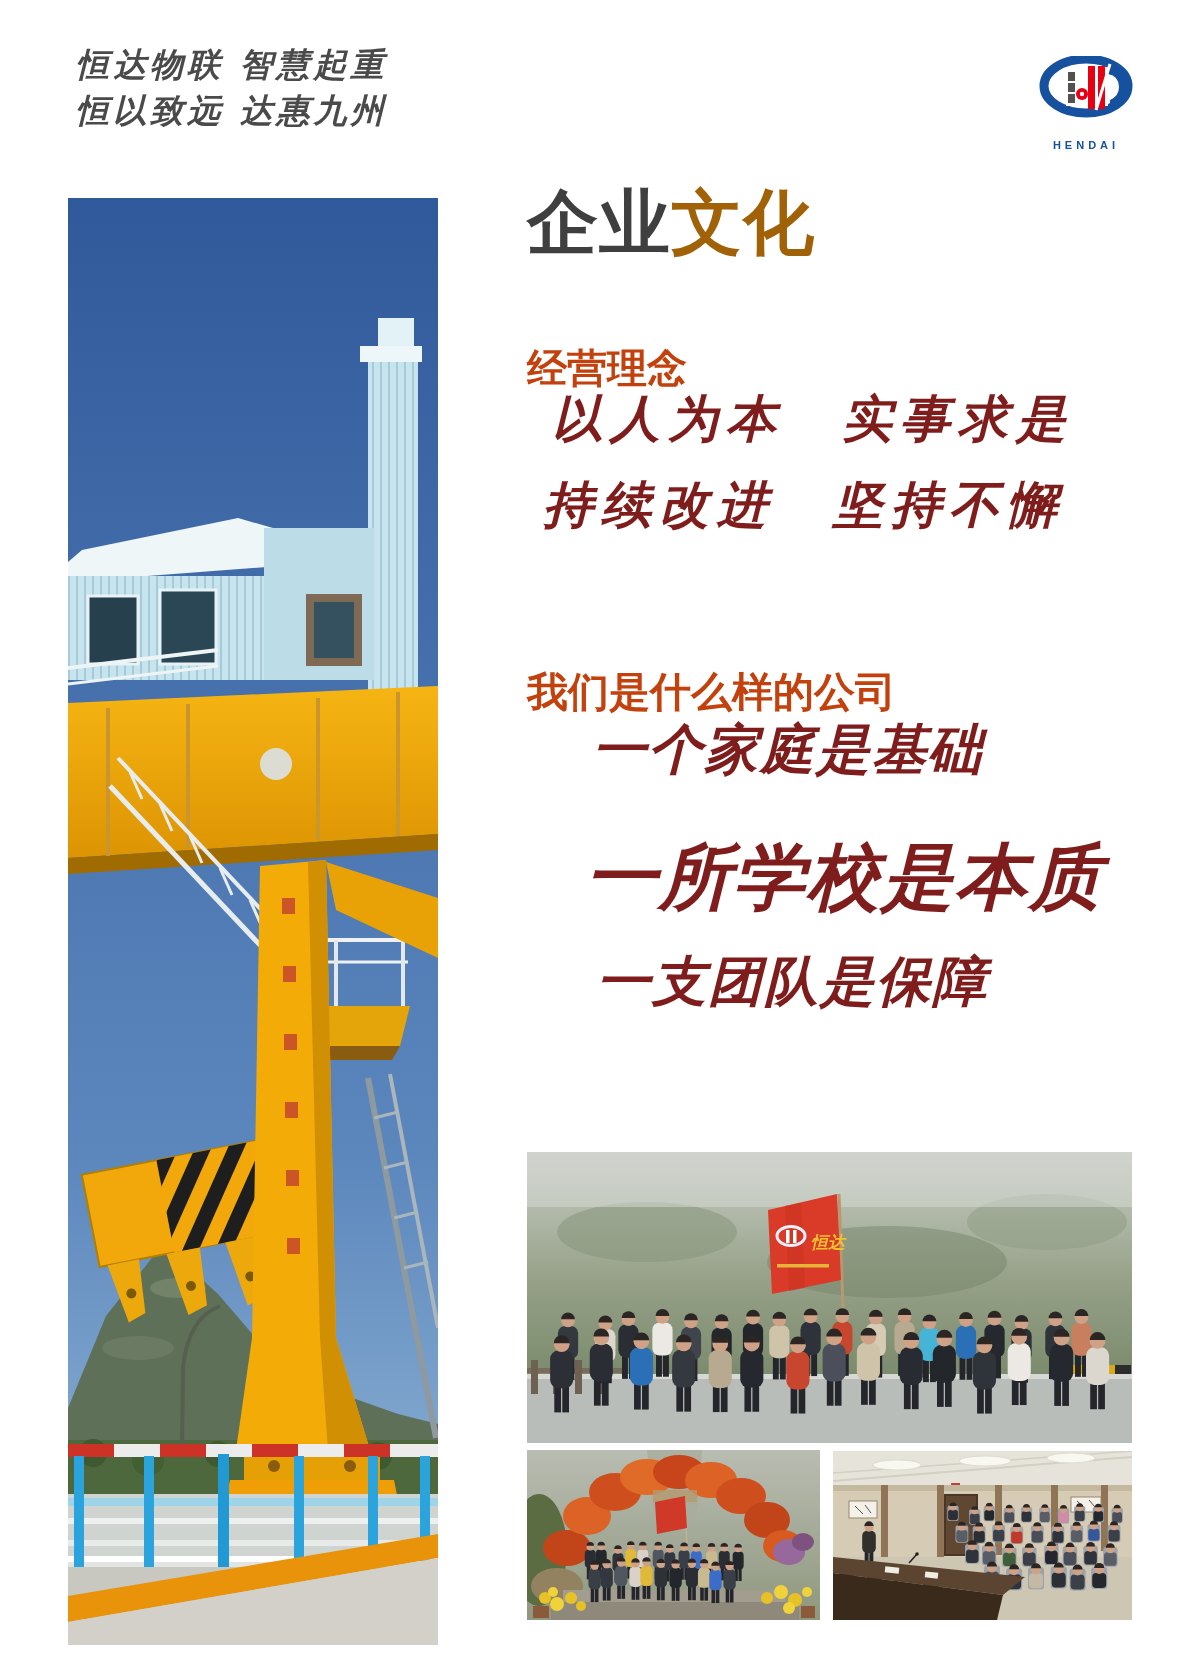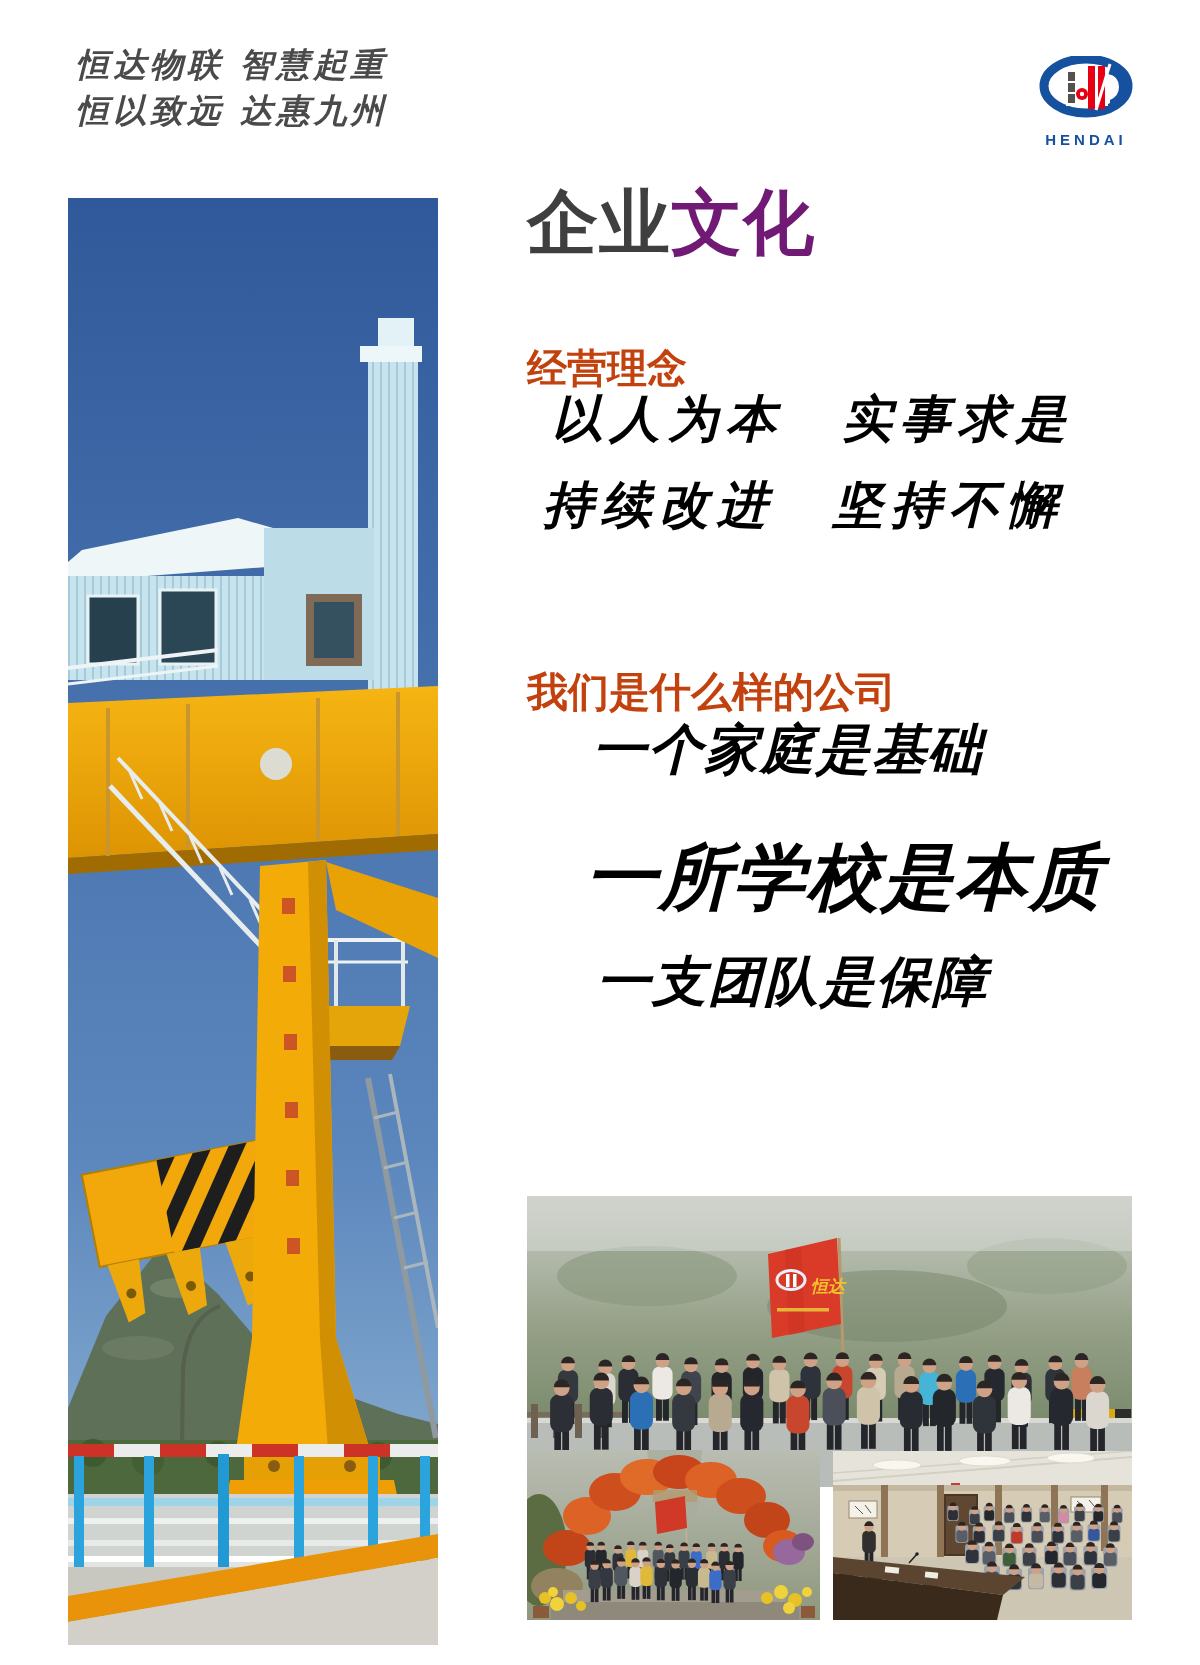--- a/index.html
+++ b/index.html
@@ -10,7 +10,7 @@
           font-style:italic;font-weight:700;font-size:33px;line-height:1.4;
           letter-spacing:4px;color:#4a4a4a;}
   .logo{position:absolute;left:1030px;top:56px;width:112px;text-align:center;}
-  .logo-brand{margin-top:11px;font-size:15px;font-weight:800;letter-spacing:4px;color:#16519f;}
+  .logo-brand{margin-top:19px;font-size:11px;font-weight:800;letter-spacing:4px;color:#16519f;}
   
   .crane-photo{position:absolute;left:68px;top:198px;width:370px;height:1447px;overflow:hidden;}
   

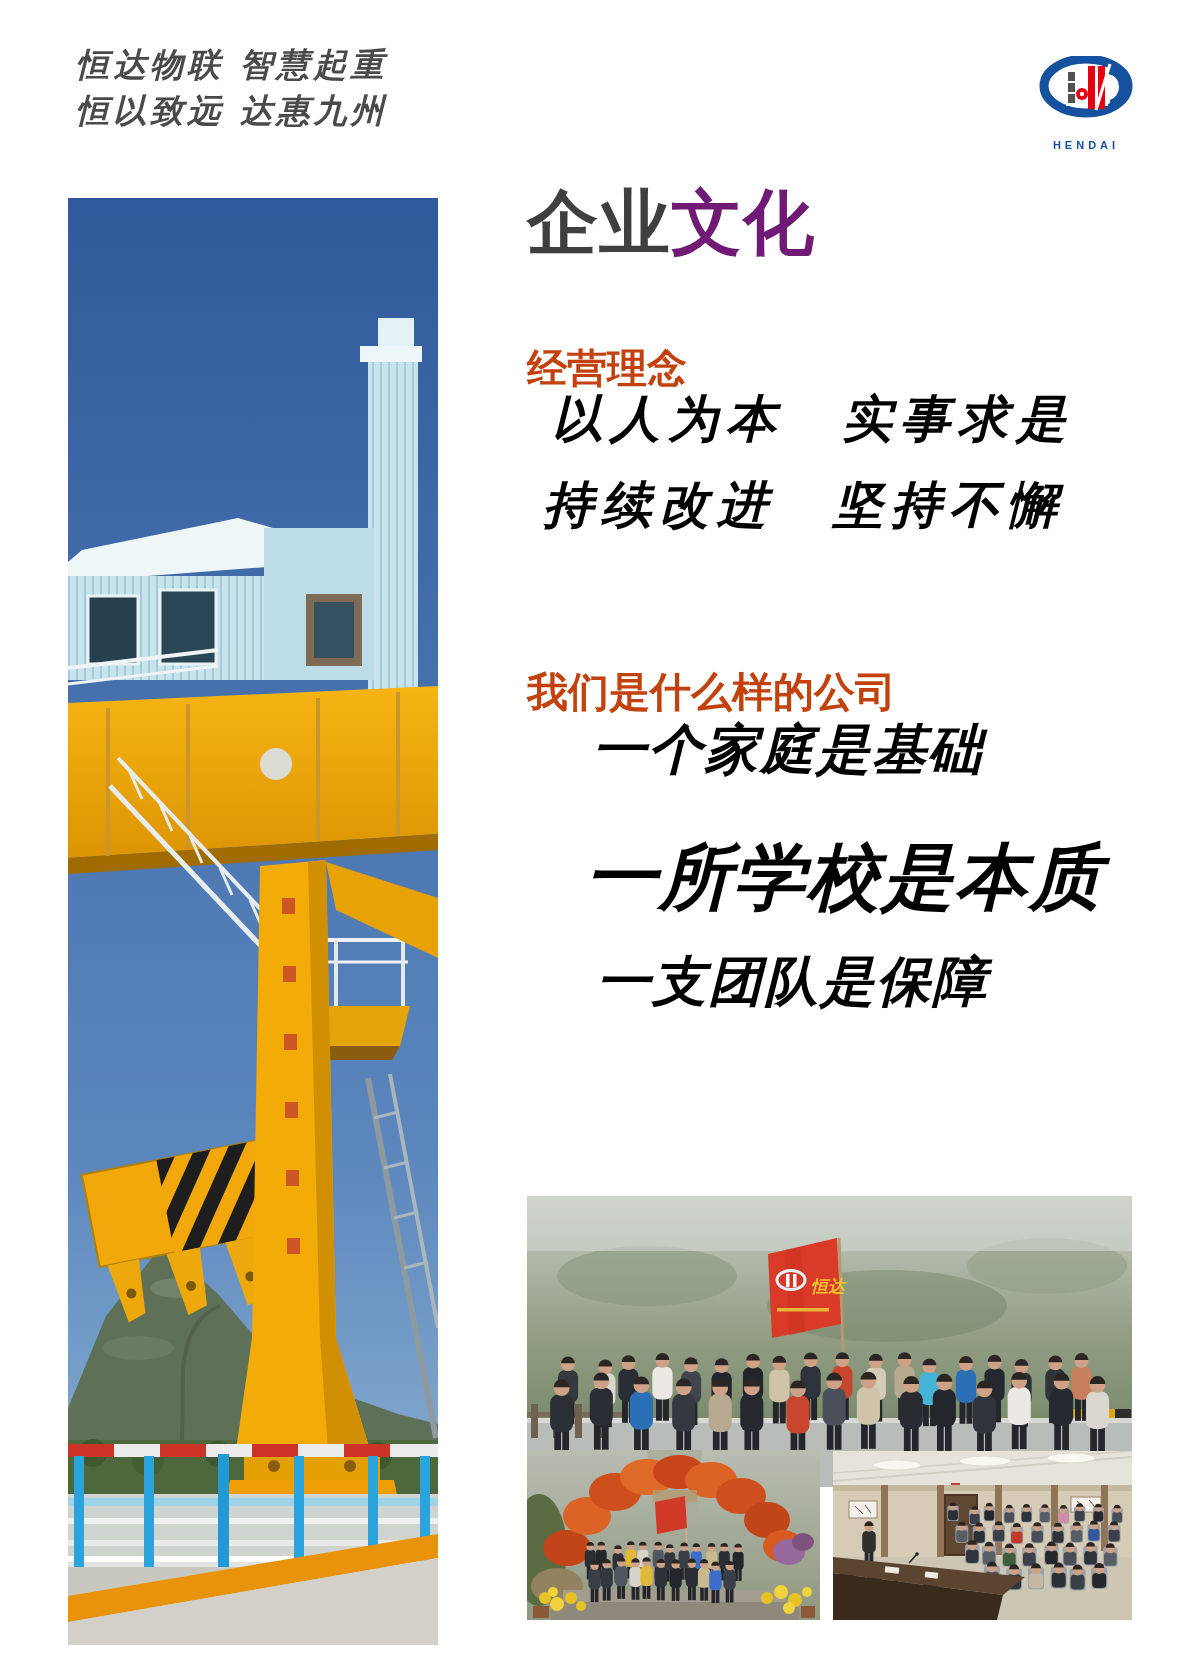--- a/index.html
+++ b/index.html
@@ -16,7 +16,7 @@
   
   .title{position:absolute;left:527px;top:186px;font-size:71px;font-weight:900;
          letter-spacing:1px;color:#3f3f3f;line-height:1.05;white-space:nowrap;}
-  .title .red{color:#701a75;}
+  .title .red{color:#a16207;}
   .h2{position:absolute;left:527px;font-size:40px;font-weight:800;color:#c2410c;white-space:nowrap;margin-top:35px;}
   .h2-1{top:306px;}
   .h2-2{top:630px;font-size:41px;}

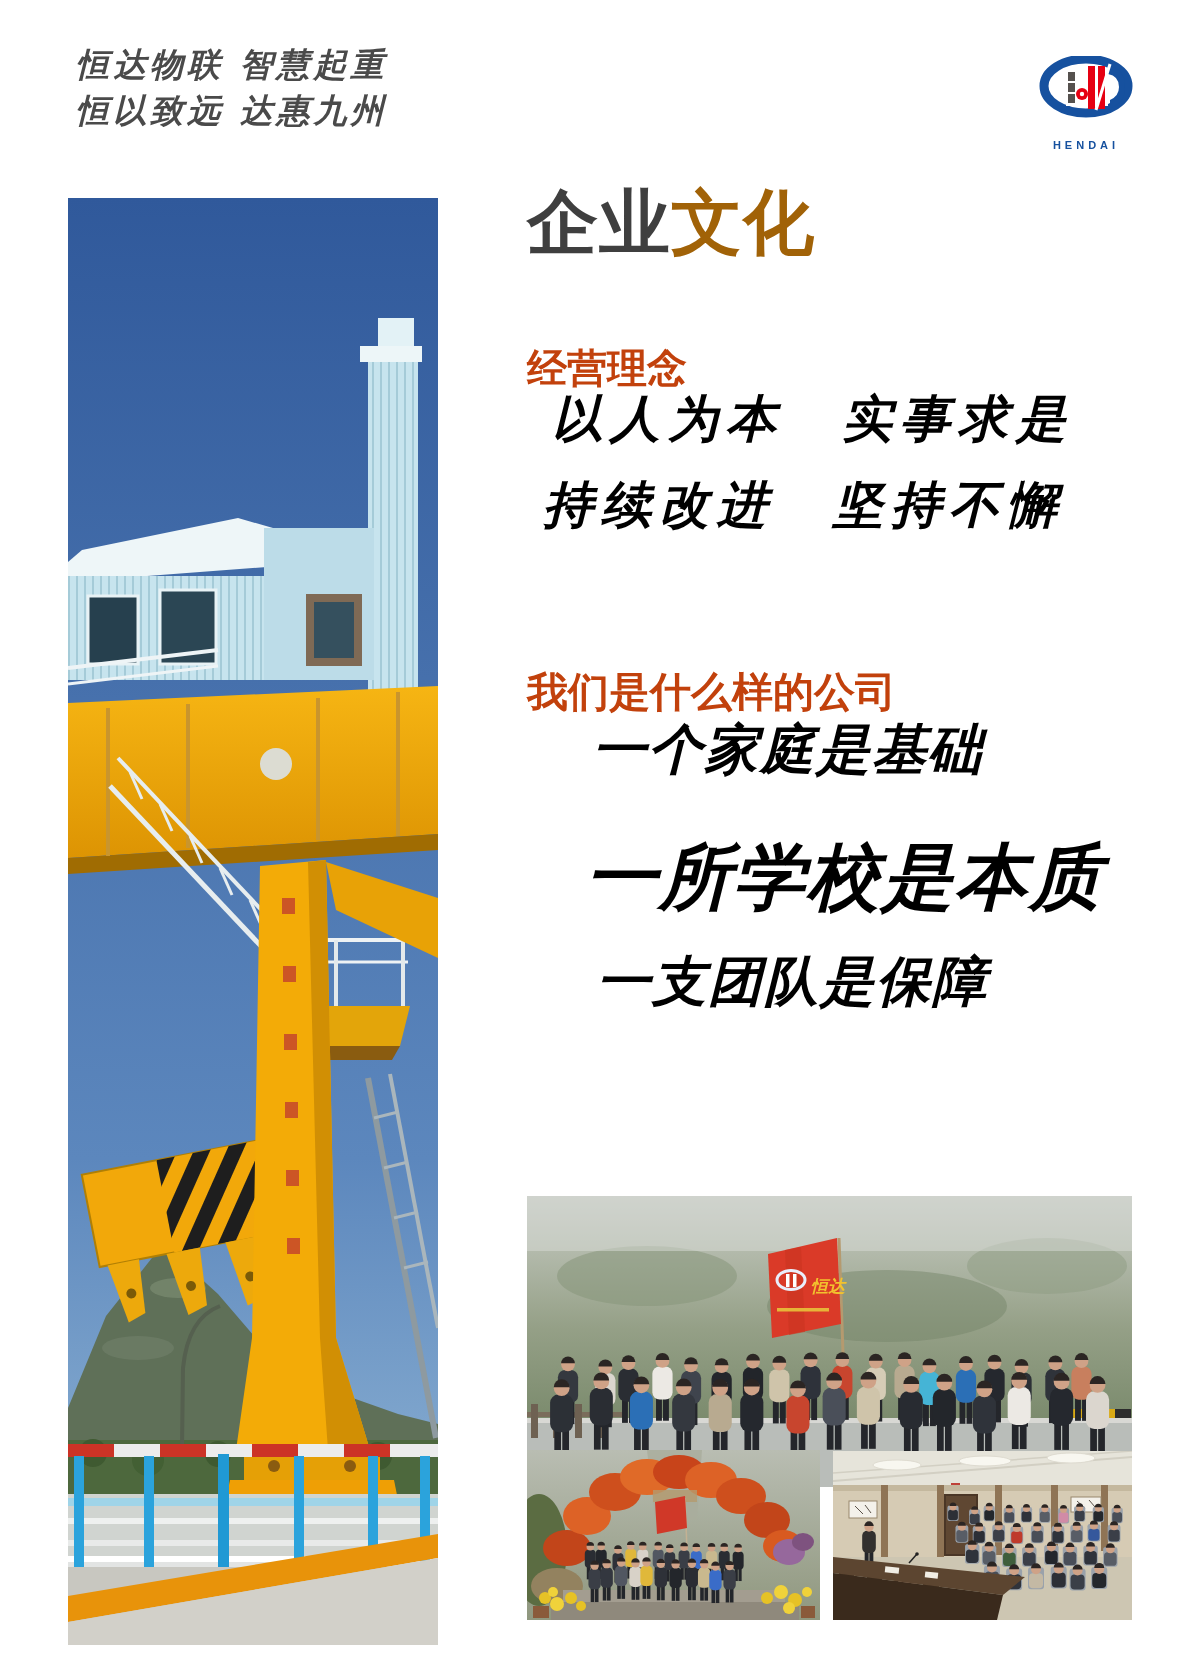--- a/index.html
+++ b/index.html
@@ -21,7 +21,7 @@
   .h2-1{top:306px;}
   .h2-2{top:630px;font-size:41px;}
   .cal{position:absolute;font-family:"DejaVu Serif",serif;font-style:italic;font-weight:700;
-       color:#000000;white-space:nowrap;}
+       color:#7f1d1d;white-space:nowrap;}
   .l1{left:552px;top:386px;font-size:50px;letter-spacing:8px;}
   .l2{left:543px;top:472px;font-size:50px;letter-spacing:8px;}
   .l3{left:592px;top:714px;font-size:54px;letter-spacing:2px;}

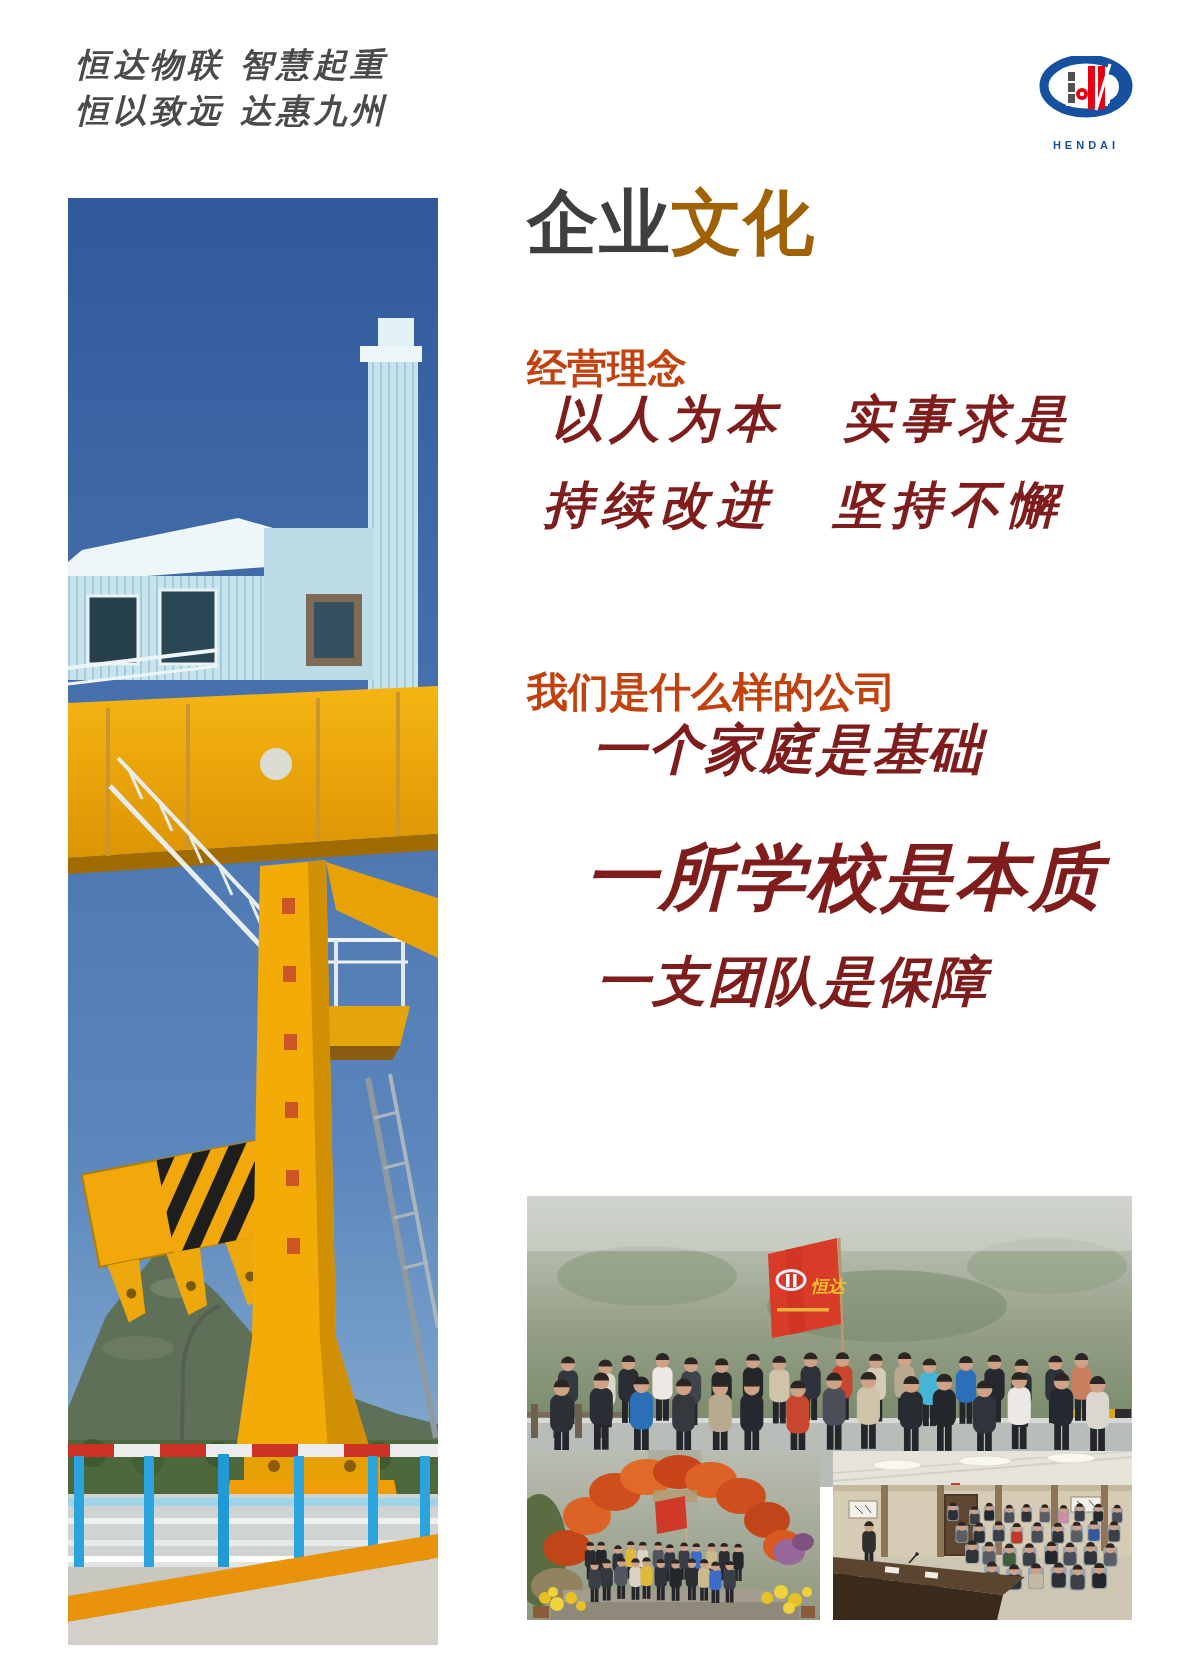--- a/index.html
+++ b/index.html
@@ -29,7 +29,7 @@
   .l5{left:596px;top:946px;font-size:54px;letter-spacing:2px;}
   
   .photo{position:absolute;overflow:hidden;}
-  .photo-large{left:527px;top:1152px;width:641px;height:291px;margin-top:44px;}
+  .photo-large{left:527px;top:1152px;width:641px;height:291px;}
   .photo-autumn{left:527px;top:1450px;width:293px;height:170px;}
   .photo-meeting{left:833px;top:1451px;width:299px;height:169px;}
   svg{display:block;}

